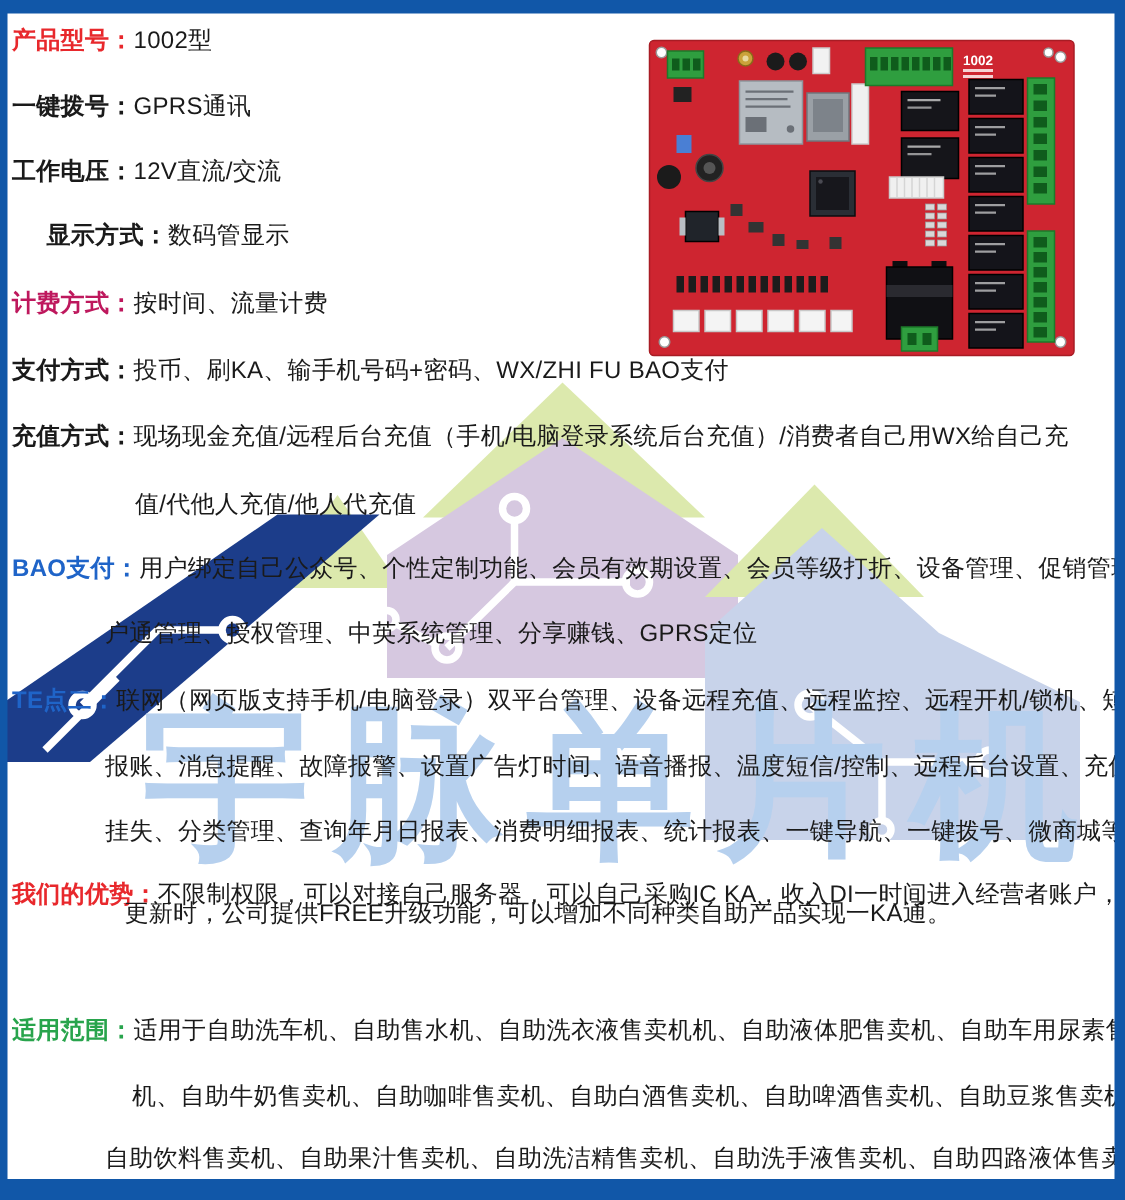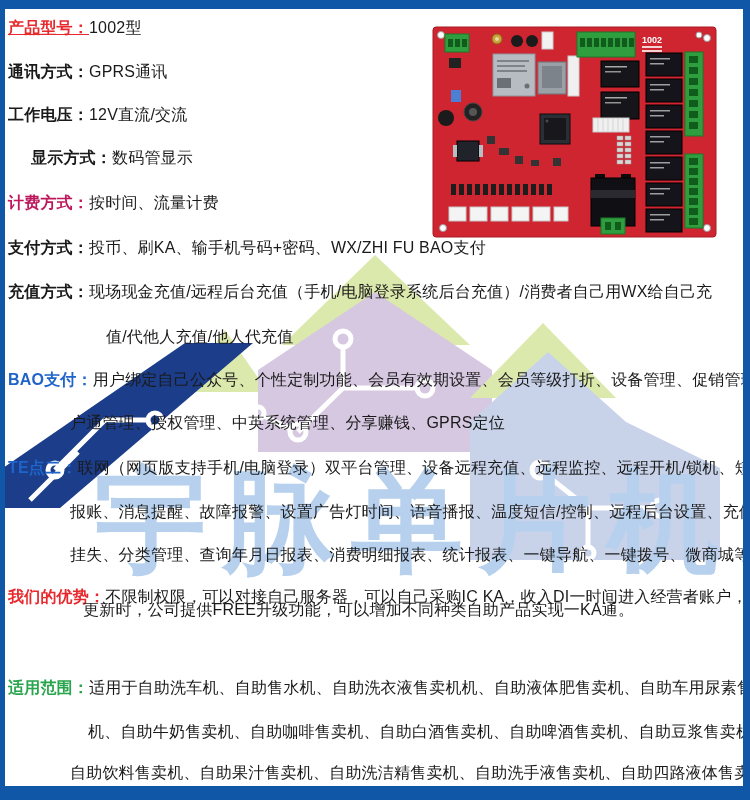--- a/index.html
+++ b/index.html
@@ -240,7 +240,7 @@
   <rect x="237" y="42" width="20" height="2" fill="#ffffff" opacity="0.8"></rect>
 </svg>
 
-<div class="ln" style="top:18px;left:8px"><span class="lbl" style="color: rgb(232, 40, 44); text-decoration: underline;">产品型号：</span><span>1002型</span></div>
+<div class="ln" style="top:18px;left:8px"><span class="lbl" style="color: rgb(232, 40, 44);">产品型号：</span><span>1002型</span></div>
 
 <div class="ln" style="top:62px;left:8px"><span class="lbl" style="color: rgb(26, 26, 26);">通讯方式：</span><span>GPRS通讯</span></div>
 

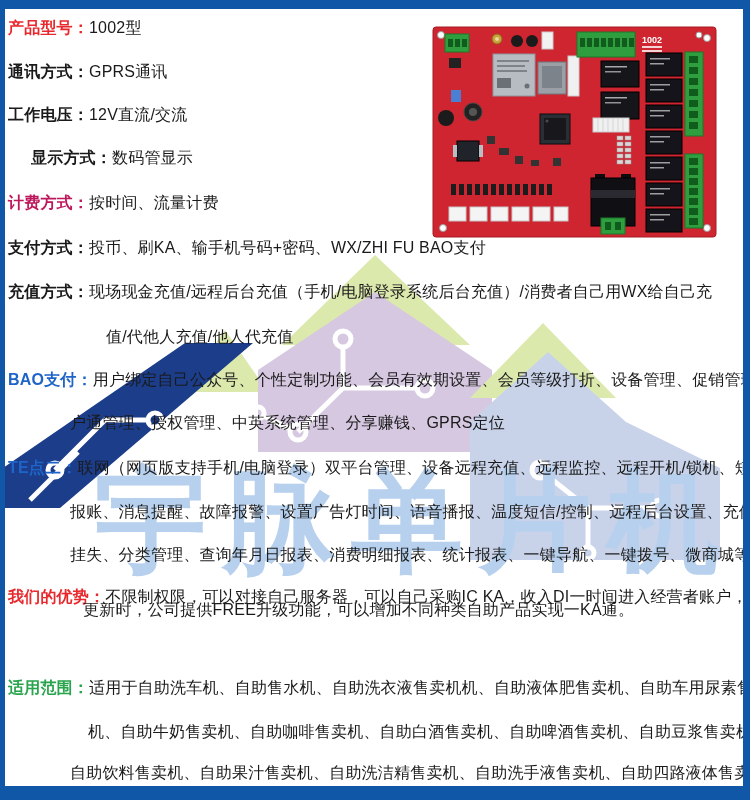--- a/index.html
+++ b/index.html
@@ -242,7 +242,7 @@
 
 <div class="ln" style="top:18px;left:8px"><span class="lbl" style="color: rgb(232, 40, 44);">产品型号：</span><span>1002型</span></div>
 
-<div class="ln" style="top:62px;left:8px"><span class="lbl" style="color: rgb(26, 26, 26);">通讯方式：</span><span>GPRS通讯</span></div>
+<div class="ln" style="top:62px;left:8px"><span class="lbl" style="color: rgb(26, 26, 26);">一键拨号：</span><span>GPRS通讯</span></div>
 
 <div class="ln" style="top:105px;left:8px"><span class="lbl" style="color: rgb(26, 26, 26); font-family: Liberation Mono, monospace;">工作电压：</span><span>12V直流/交流</span></div>
 

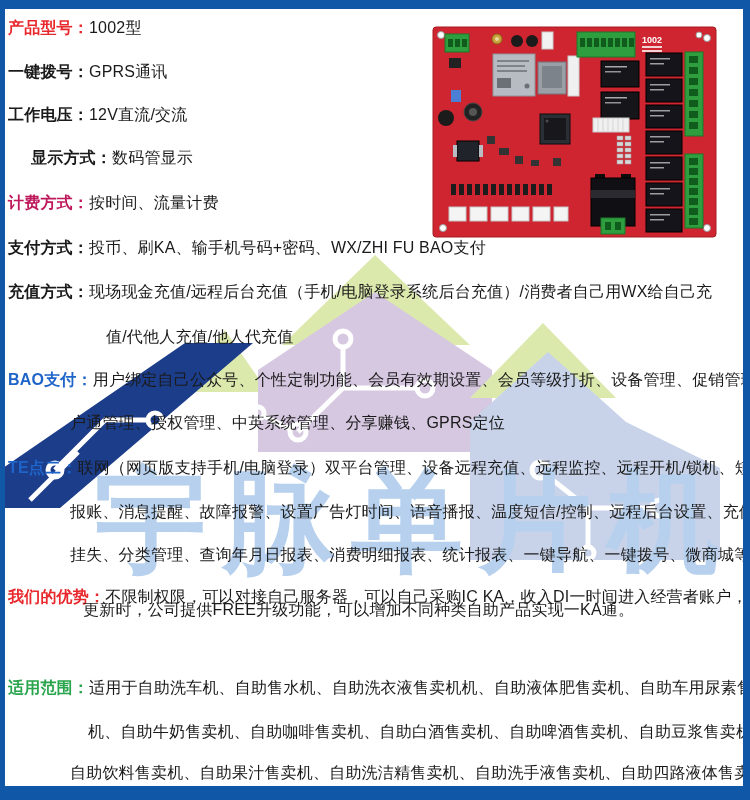--- a/index.html
+++ b/index.html
@@ -253,7 +253,7 @@
 <div class="ln" style="top:238px;left:8px"><span class="lbl" style="color: rgb(26, 26, 26);">支付方式：</span><span>投币、刷KA、输手机号码+密码、WX/ZHI FU BAO支付</span></div>
 
 <div class="ln" style="top:282px;left:8px"><span class="lbl" style="color: rgb(26, 26, 26); text-align: right;">充值方式：</span><span>现场现金充值/远程后台充值（手机/电脑登录系统后台充值）/消费者自己用WX给自己充</span></div>
-<div class="ln" style="top:327px;left:106px"><span>值/代他人充值/他人代充值</span></div>
+<div class="ln" style="top:327px;left:90px"><span>值/代他人充值/他人代充值</span></div>
 
 <div class="ln" style="top:370px;left:8px"><span class="lbl" style="color: rgb(31, 100, 200);">BAO支付：</span><span>用户绑定自己公众号、个性定制功能、会员有效期设置、会员等级打折、设备管理、促销管理、商</span></div>
 <div class="ln" style="top:413px;left:70px"><span>户通管理、授权管理、中英系统管理、分享赚钱、GPRS定位</span></div>

